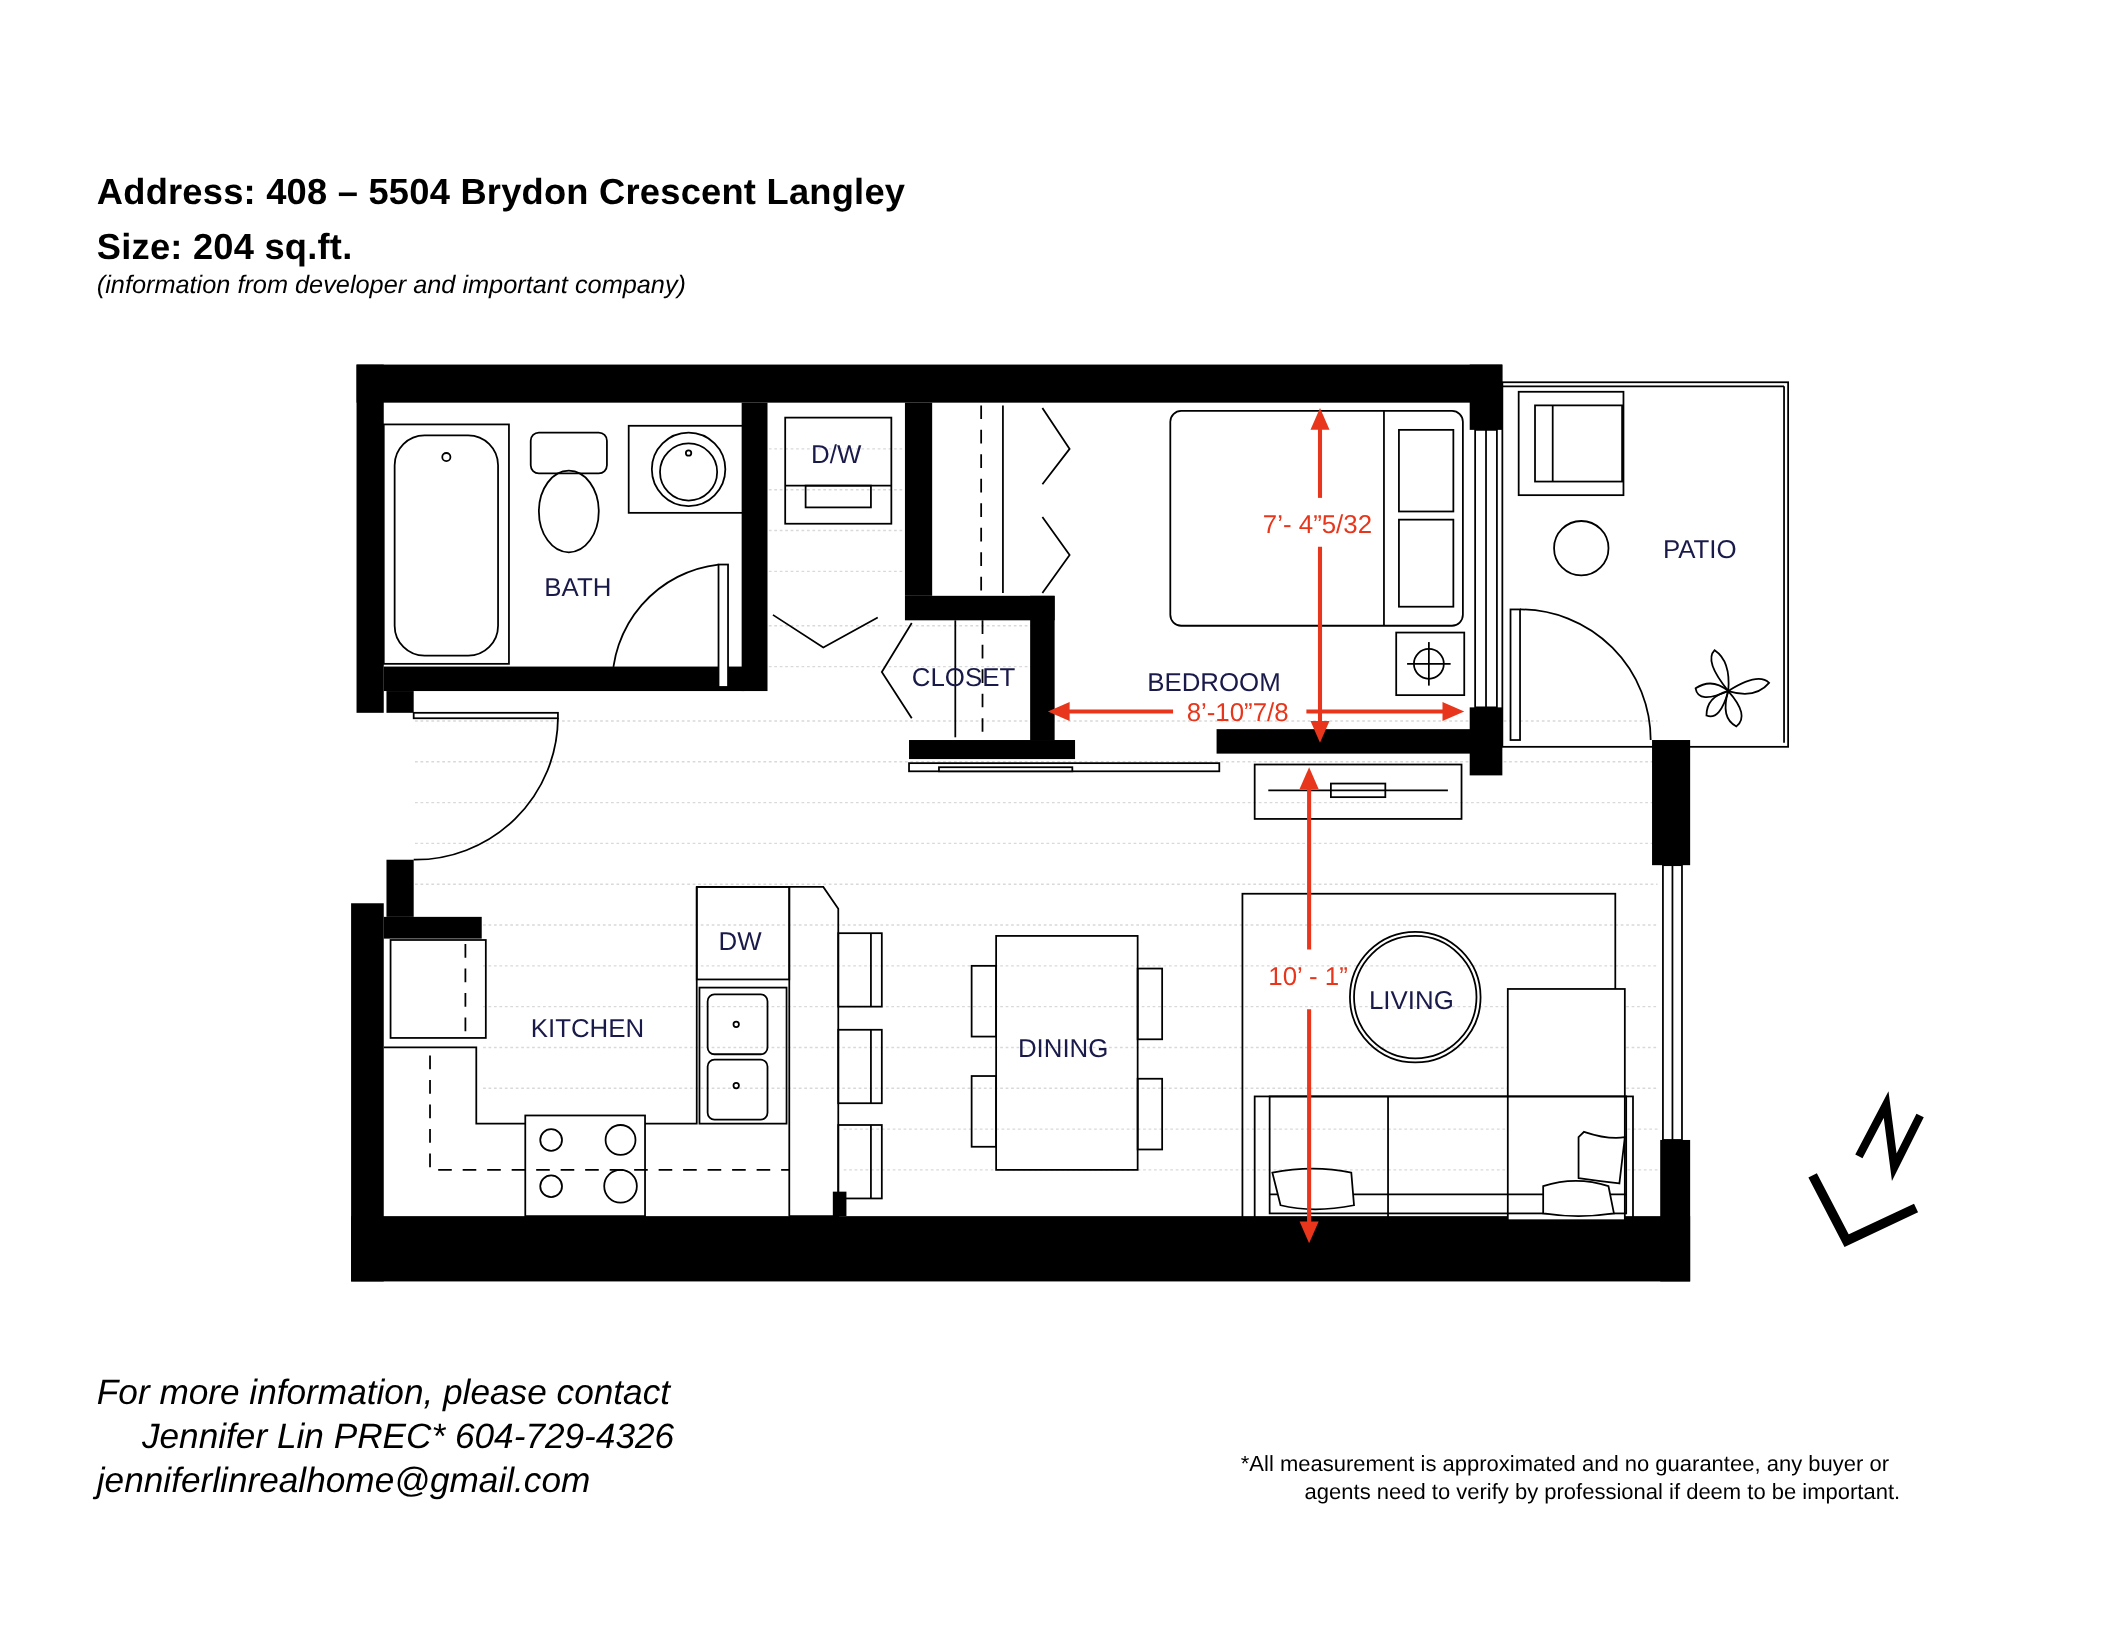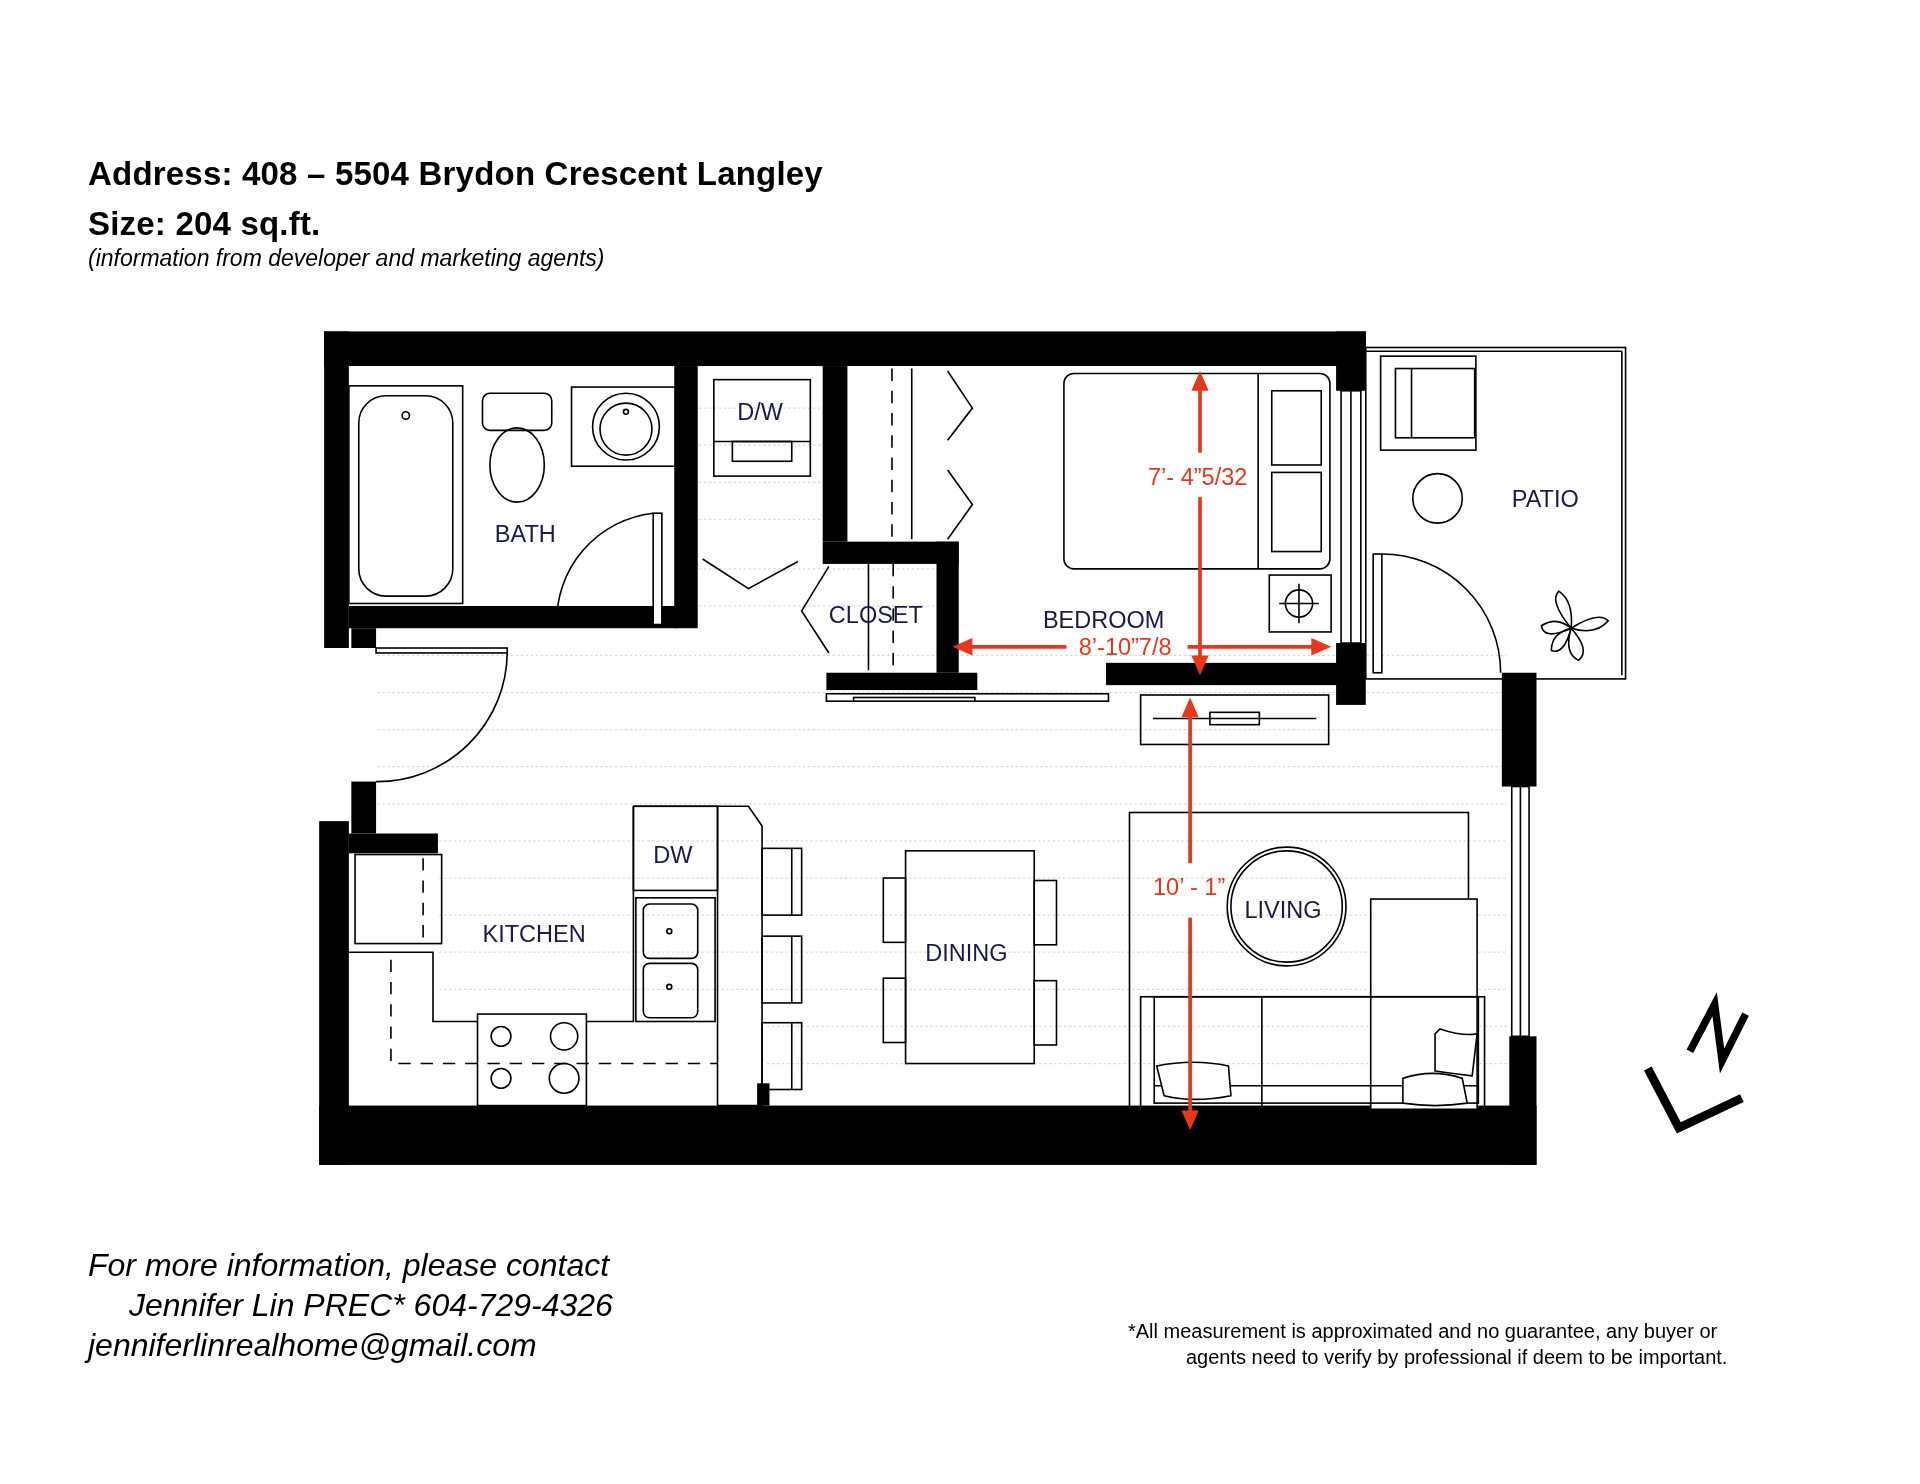--- a/index.html
+++ b/index.html
@@ -25,7 +25,7 @@
 
 <div class="abs hdr" style="left:88px; top:128px;margin-top:27px;">Address: 408 – 5504 Brydon Crescent Langley</div>
 <div class="abs hdr" style="left:88px; top:205px;">Size: 204 sq.ft.</div>
-<div class="abs note-italic" style="left:88px; top:245px;">(information from developer and marketing agents)</div>
+<div class="abs note-italic" style="left:88px; top:245px;">(information from developer and important company)</div>
 
 <svg id="plan" viewBox="0 0 1552 1200" preserveAspectRatio="none">
 

